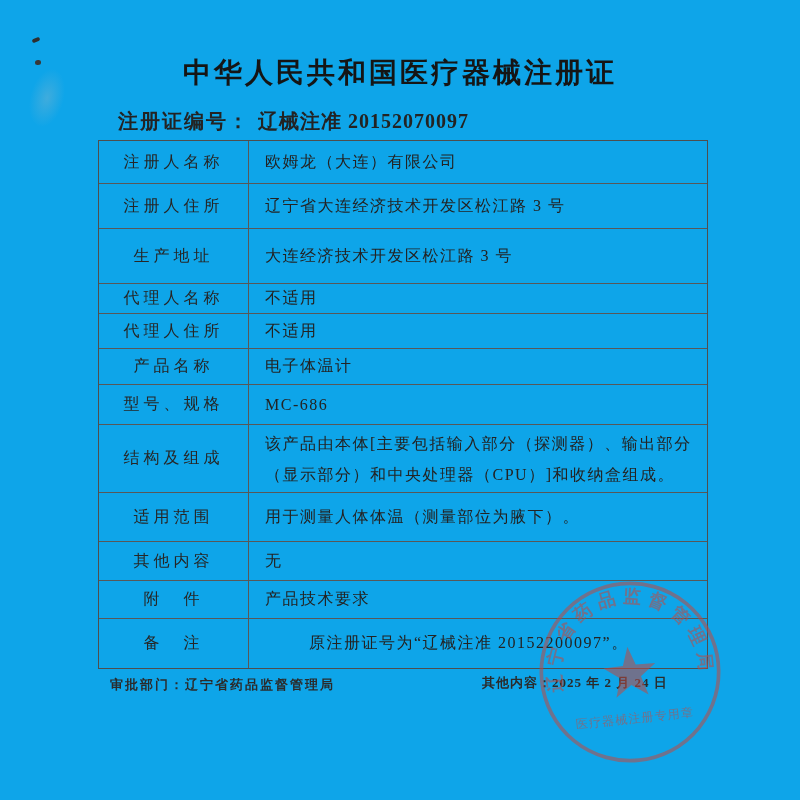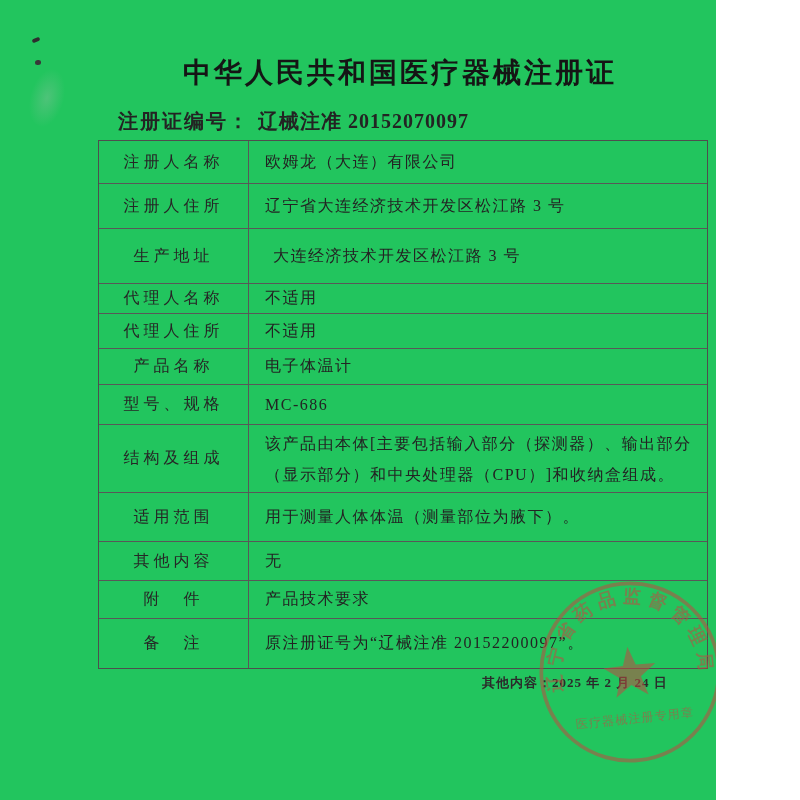--- a/index.html
+++ b/index.html
@@ -5,7 +5,7 @@
   * { margin:0; padding:0; box-sizing:border-box; }
   html,body { width:800px; height:800px; background:#ffffff; }
   body { font-family:"Liberation Serif","DejaVu Serif",serif; color:#222; }
-  .page { position:relative; width:716px; height:800px; background:#22c55e; overflow:hidden; }
+  .page { position:relative; width:800px; height:800px; background:#0ea5e9; overflow:hidden; }
 
   
   .speck-a { position:absolute; left:32px; top:38px; width:8px; height:4px;

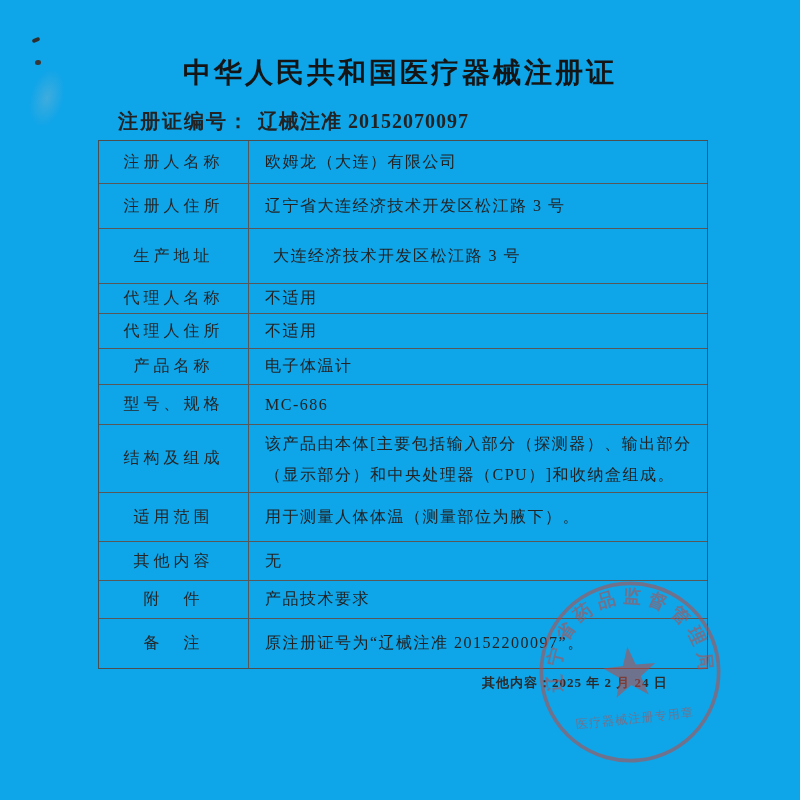--- a/index.html
+++ b/index.html
@@ -32,7 +32,7 @@
             letter-spacing:4px; color:#262626; text-align:center; }
   .tvalue { flex:1; display:flex; flex-direction:column; justify-content:center;
             padding:3px 10px 3px 16px; font-size:16px; letter-spacing:1.5px; color:#232323; }
-  .tvalue .line { line-height:26px;margin-left:8px; }
+  .tvalue .line { line-height:26px; }
   .wrap2 { line-height:31px; }
 
   .rh0{height:43px}.rh1{height:45px}.rh2{height:55px}.rh3{height:30px}

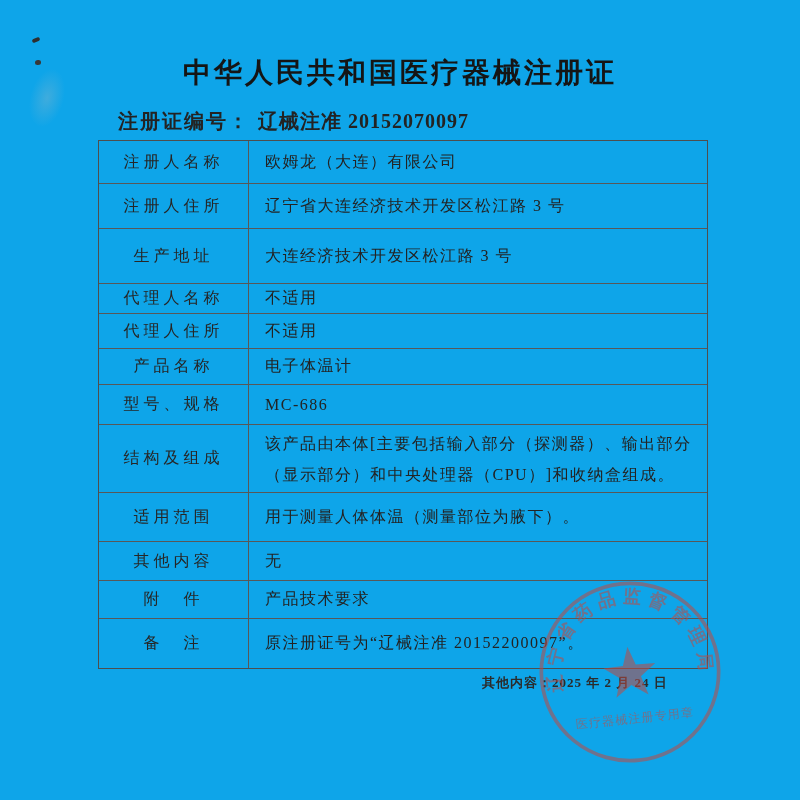--- a/index.html
+++ b/index.html
@@ -26,7 +26,7 @@
   .info-table { position:absolute; left:98px; top:140px; width:610px;
                 border:1px solid #4e4e4e; }
   .trow { display:flex; border-bottom:1px solid #585858; }
-  .trow:last-child { border-bottom:none; }
+  .trow:last-child { border-bottom:none;gap:44px; }
   .tlabel { width:150px; border-right:1px solid #585858; display:flex;
             align-items:center; justify-content:center; font-size:16px;
             letter-spacing:4px; color:#262626; text-align:center; }

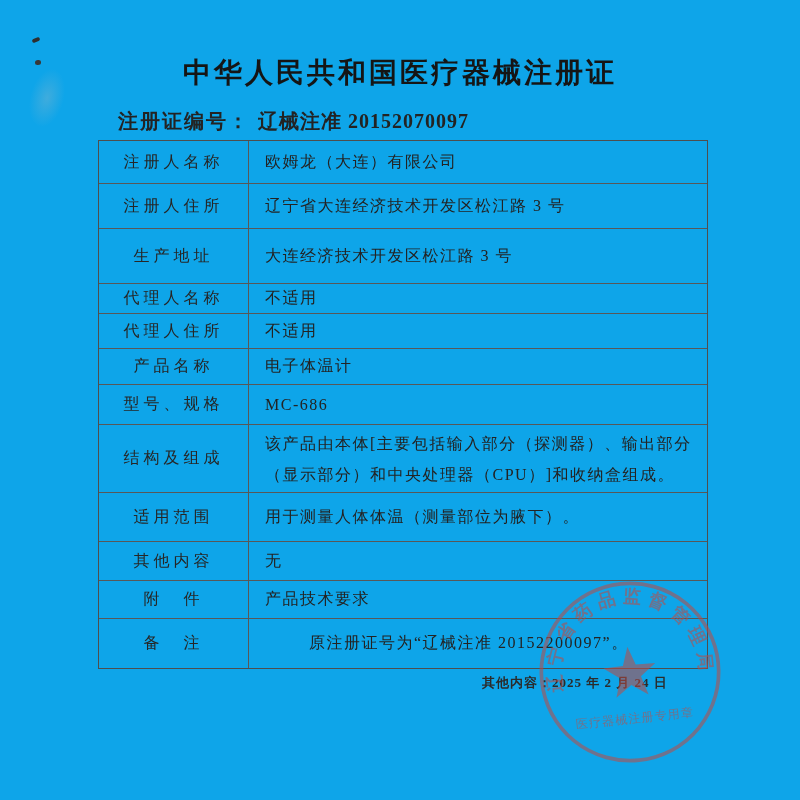--- a/index.html
+++ b/index.html
@@ -129,6 +129,9 @@
 
   </div>
 
+  <div class="footer-left">
+    <span>审批部门：</span><span>辽宁省药品监督管理局</span>
+  </div>
 
   <div class="footer-right">
     <div class="fline">

